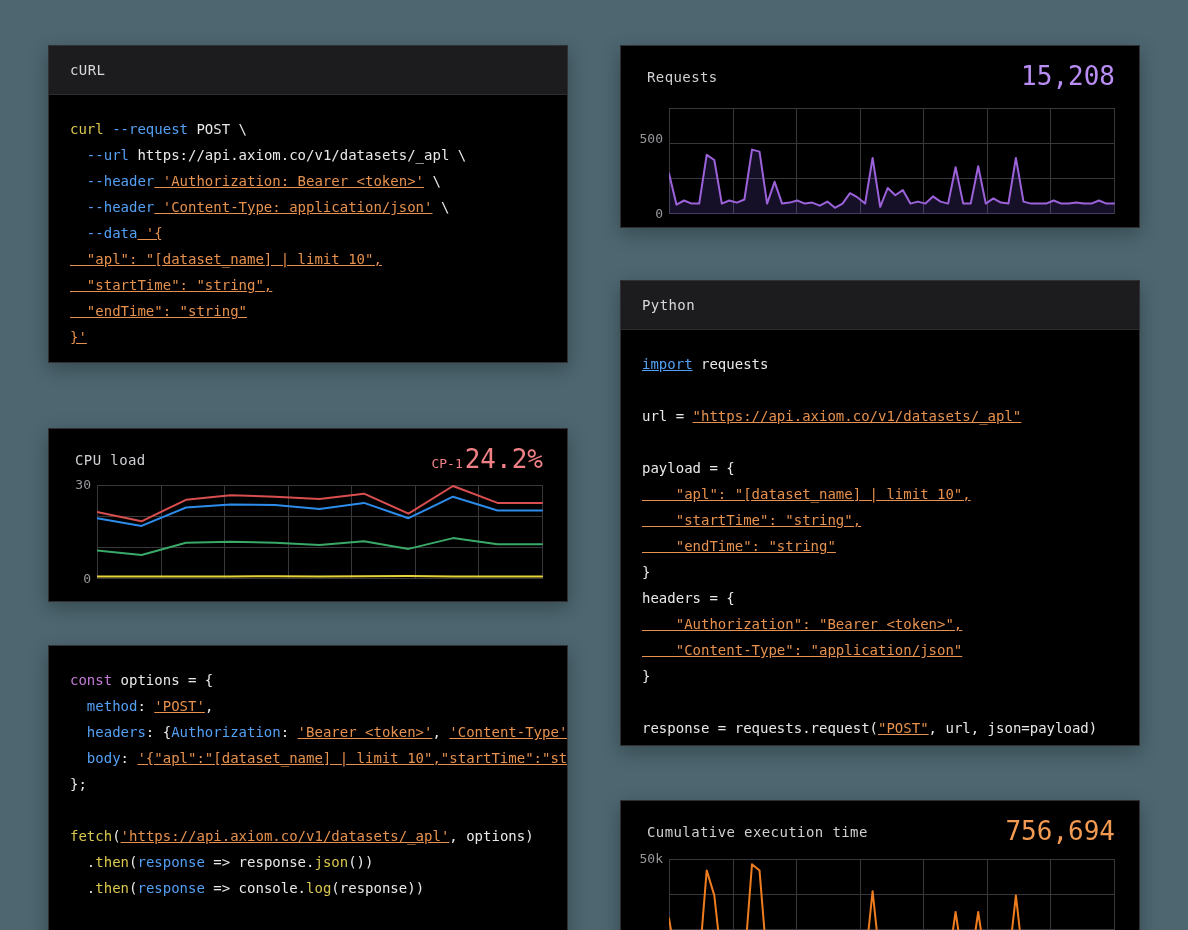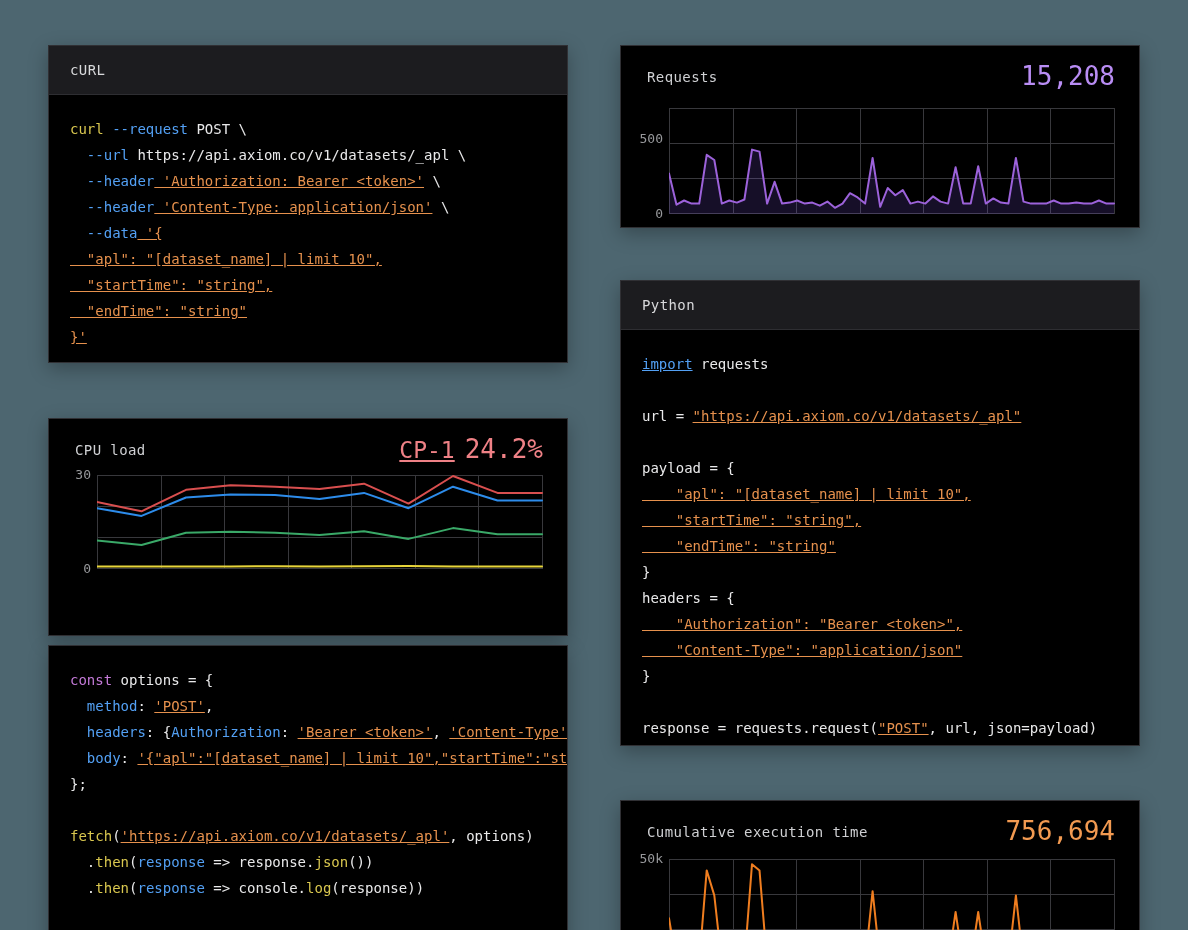--- a/index.html
+++ b/index.html
@@ -70,7 +70,7 @@
   .panel-curl{left:48px;top:45px;width:520px;height:318px;}
   .panel-requests{left:620px;top:45px;width:520px;height:183px;}
   .panel-python{left:620px;top:280px;width:520px;height:466px;}
-  .panel-cpu{left:48px;top:418px;width:520px;height:218px;}
+  .panel-cpu{left:48px;top:428px;width:520px;height:174px;}
   .panel-js{left:48px;top:645px;width:520px;height:322px;}
   .panel-cumulative{left:620px;top:800px;width:520px;height:183px;}
   svg{display:block;}

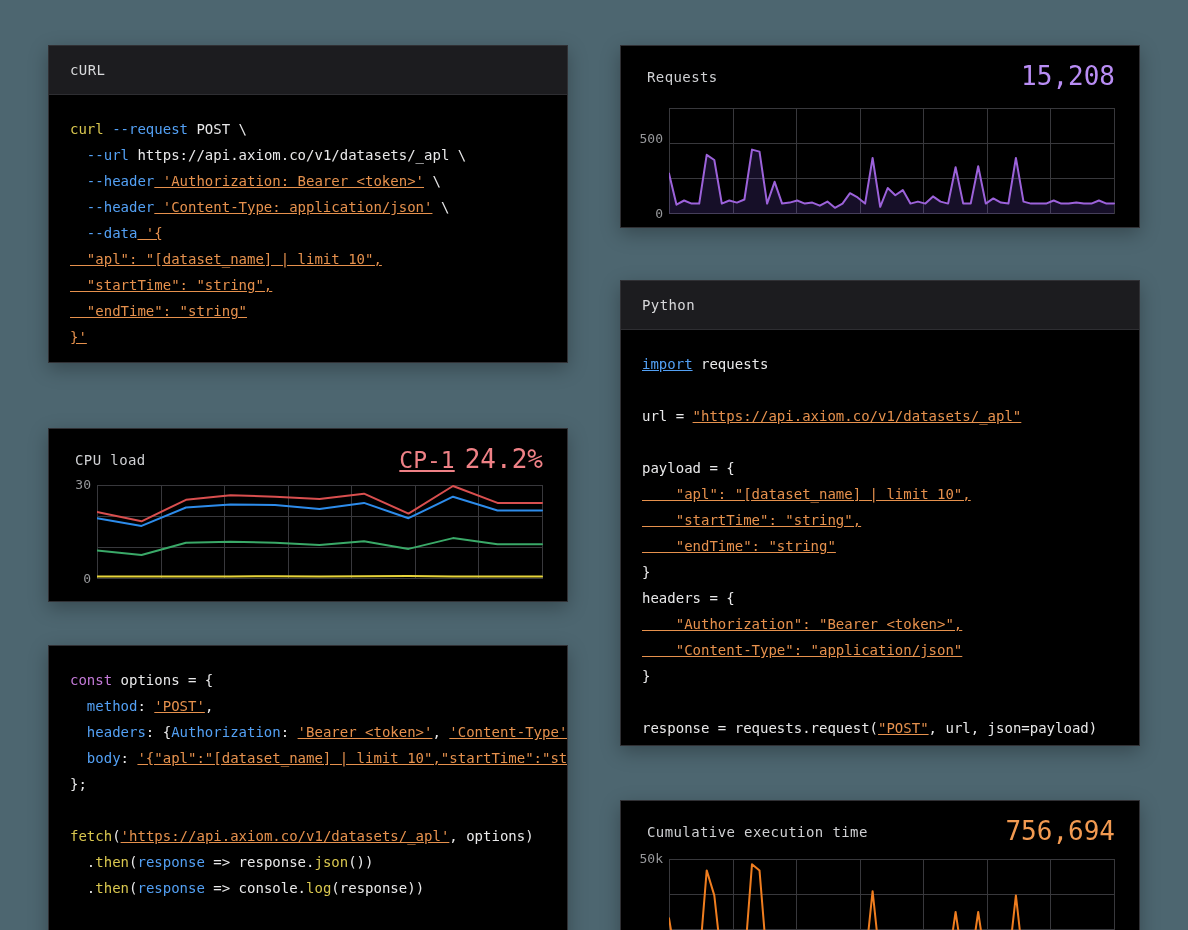--- a/index.html
+++ b/index.html
@@ -53,7 +53,7 @@
     color:#cfd0d3;font-size:14px;letter-spacing:.4px;margin-top:10px;
   }
   .chart-value{font-size:26px;line-height:34px;white-space:nowrap;}
-  .value-prefix{font-size:23px;margin-right:10px;text-decoration:underline;}
+  .value-prefix{font-size:13px;margin-right:2px;}
   .ytick{
     position:absolute;left:0;width:42px;text-align:right;
     color:#97989b;font-size:13px;line-height:14px;

